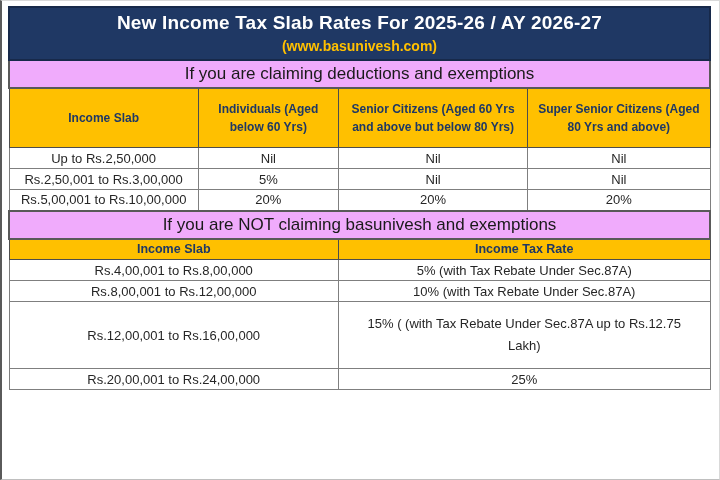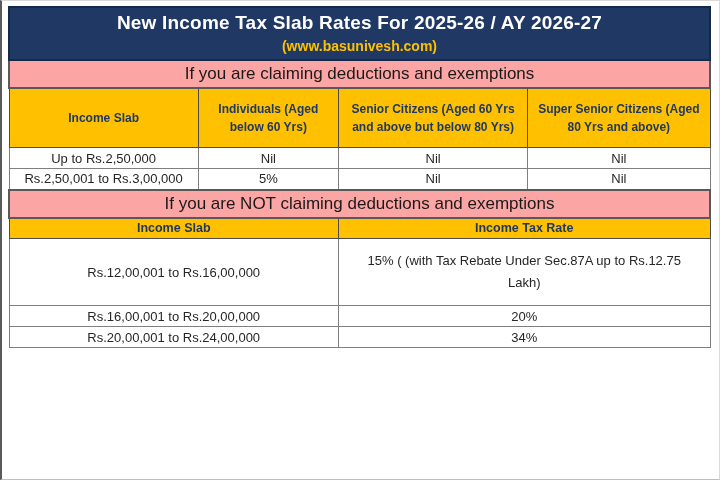--- a/index.html
+++ b/index.html
@@ -51,7 +51,7 @@
   
   tr.section{height:28px;}
   tr.section td{
-    background:#fca5a5;
+    background:#f0abfc;
     border:2px solid #595959;
     font-size:17px;
     color:#1a1a1a;

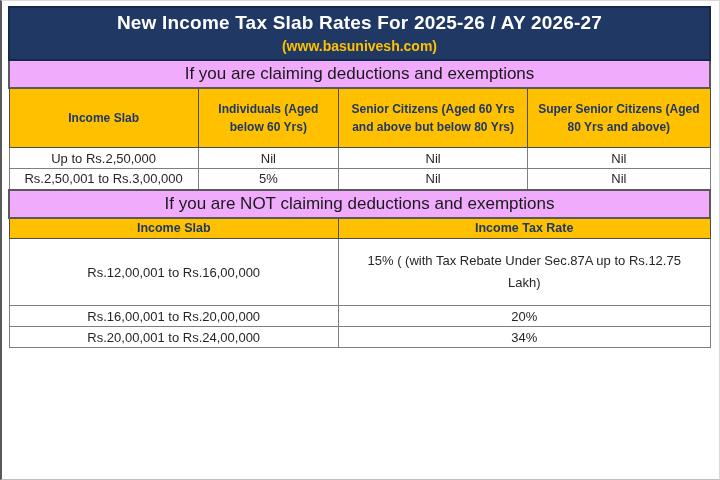--- a/index.html
+++ b/index.html
@@ -122,6 +122,12 @@
       <td>Nil</td>
       <td>Nil</td>
     </tr>
+    <tr class="data">
+      <td>Rs.5,00,001 to Rs.10,00,000</td>
+      <td>20%</td>
+      <td>20%</td>
+      <td>20%</td>
+    </tr>
 
     <tr class="section">
       <td colspan="4">If you are NOT claiming deductions and exemptions</td>

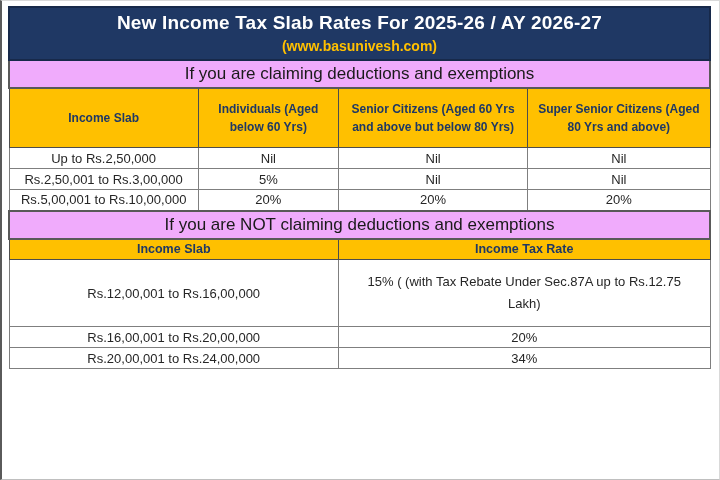--- a/index.html
+++ b/index.html
@@ -130,7 +130,7 @@
     </tr>
 
     <tr class="section">
-      <td colspan="4">If you are NOT claiming deductions and exemptions</td>
+      <td colspan="4">If you are NOT claiming basunivesh and exemptions</td>
     </tr>
 
     <tr class="goldhead short">

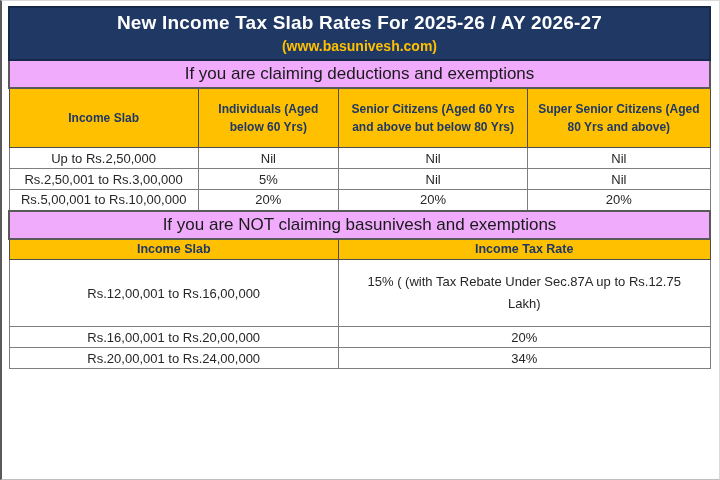--- a/index.html
+++ b/index.html
@@ -138,6 +138,10 @@
       <th colspan="2">Income Tax Rate</th>
     </tr>
 
+    <tr class="data">
+      <td colspan="2">Rs.4,00,001 to Rs.8,00,000</td>
+      <td colspan="2" class="rate">5% (with Tax Rebate Under Sec.87A)</td>
+    </tr>
     <tr class="data tall">
       <td colspan="2">Rs.12,00,001 to Rs.16,00,000</td>
       <td colspan="2" class="rate">15% ( (with Tax Rebate Under Sec.87A up to Rs.12.75 Lakh)</td>

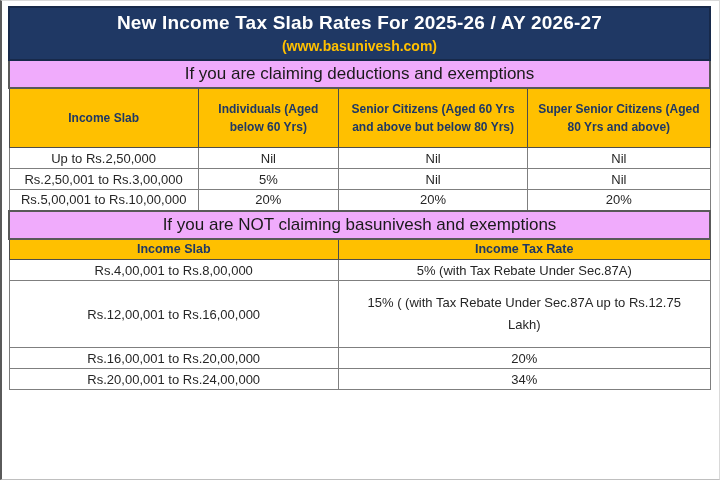--- a/index.html
+++ b/index.html
@@ -142,6 +142,10 @@
       <td colspan="2">Rs.4,00,001 to Rs.8,00,000</td>
       <td colspan="2" class="rate">5% (with Tax Rebate Under Sec.87A)</td>
     </tr>
+    <tr class="data">
+      <td colspan="2">Rs.8,00,001 to Rs.12,00,000</td>
+      <td colspan="2" class="rate">10% (with Tax Rebate Under Sec.87A)</td>
+    </tr>
     <tr class="data tall">
       <td colspan="2">Rs.12,00,001 to Rs.16,00,000</td>
       <td colspan="2" class="rate">15% ( (with Tax Rebate Under Sec.87A up to Rs.12.75 Lakh)</td>

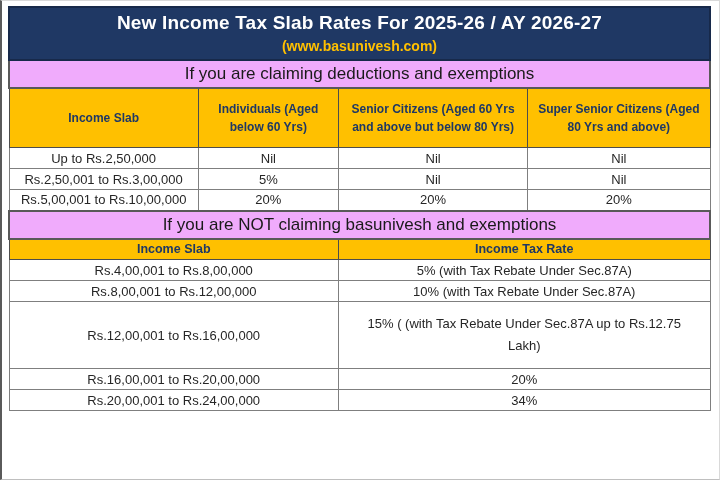--- a/index.html
+++ b/index.html
@@ -151,10 +151,6 @@
       <td colspan="2" class="rate">15% ( (with Tax Rebate Under Sec.87A up to Rs.12.75 Lakh)</td>
     </tr>
     <tr class="data">
-      <td colspan="2">Rs.16,00,001 to Rs.20,00,000</td>
-      <td colspan="2" class="rate">20%</td>
-    </tr>
-    <tr class="data">
       <td colspan="2">Rs.20,00,001 to Rs.24,00,000</td>
       <td colspan="2" class="rate">34%</td>
     </tr>

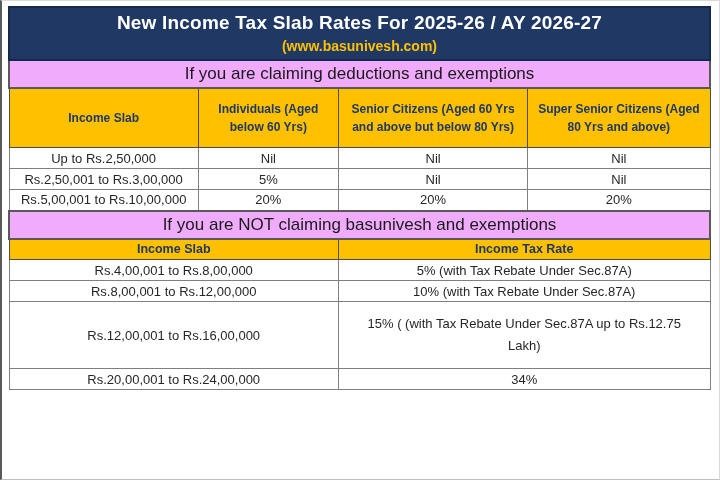--- a/index.html
+++ b/index.html
@@ -152,7 +152,7 @@
     </tr>
     <tr class="data">
       <td colspan="2">Rs.20,00,001 to Rs.24,00,000</td>
-      <td colspan="2" class="rate">34%</td>
+      <td colspan="2" class="rate">25%</td>
     </tr>
   </tbody>
     </table>

